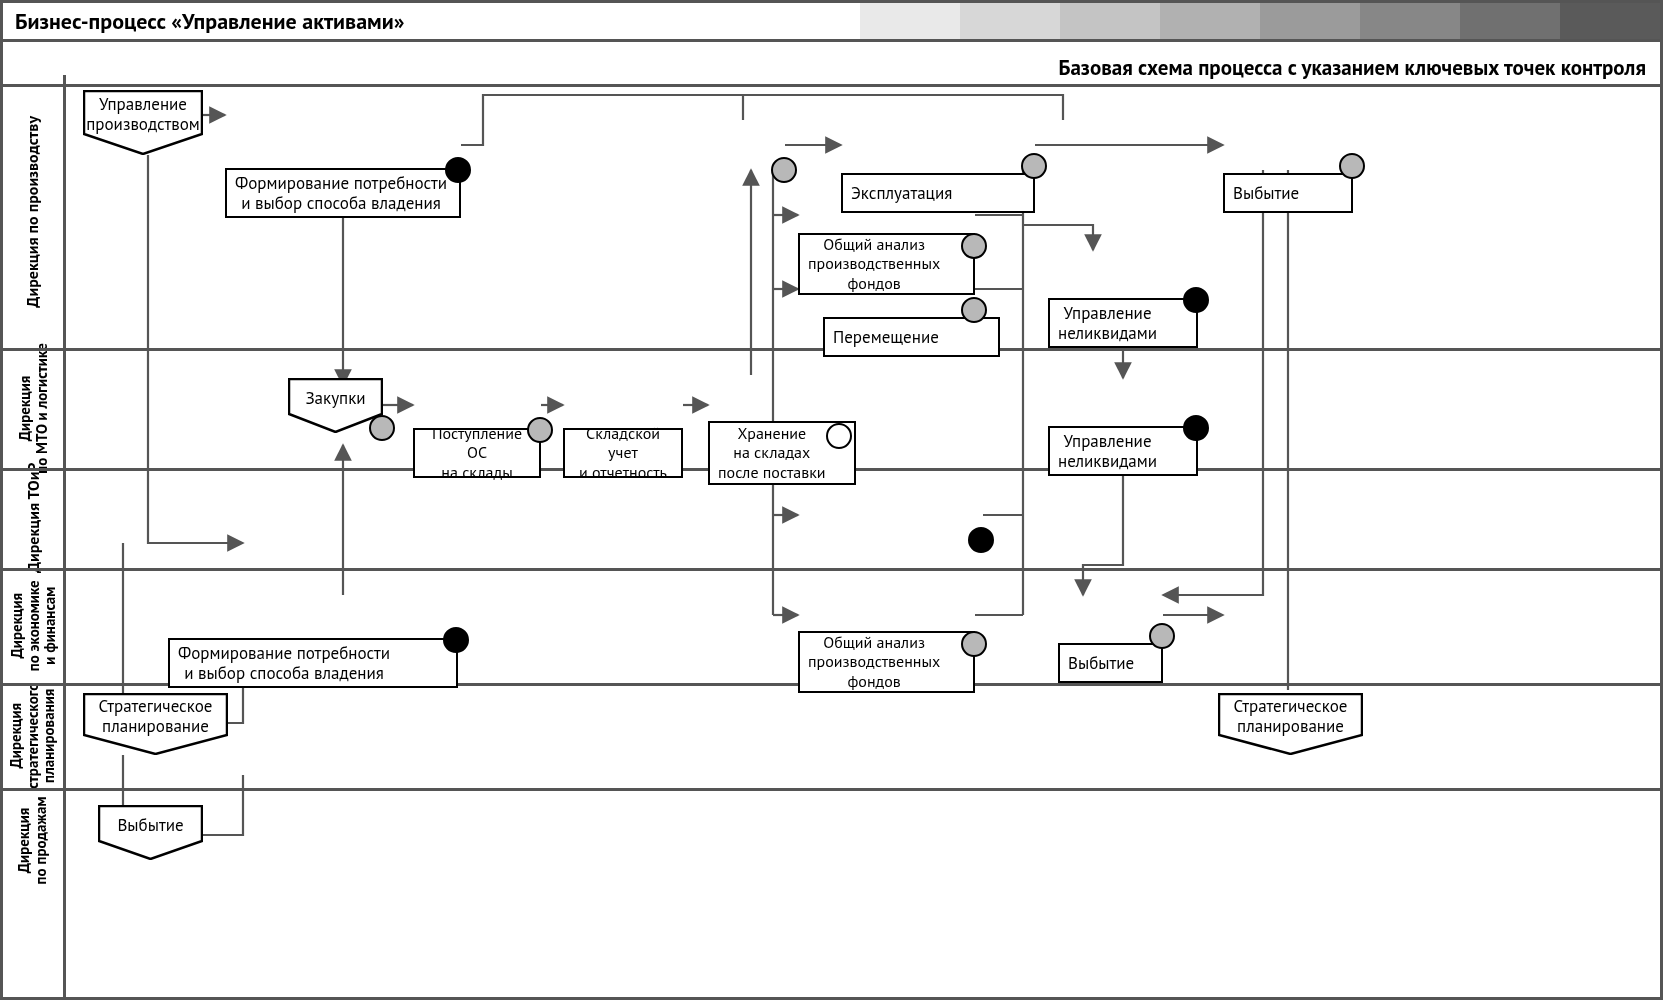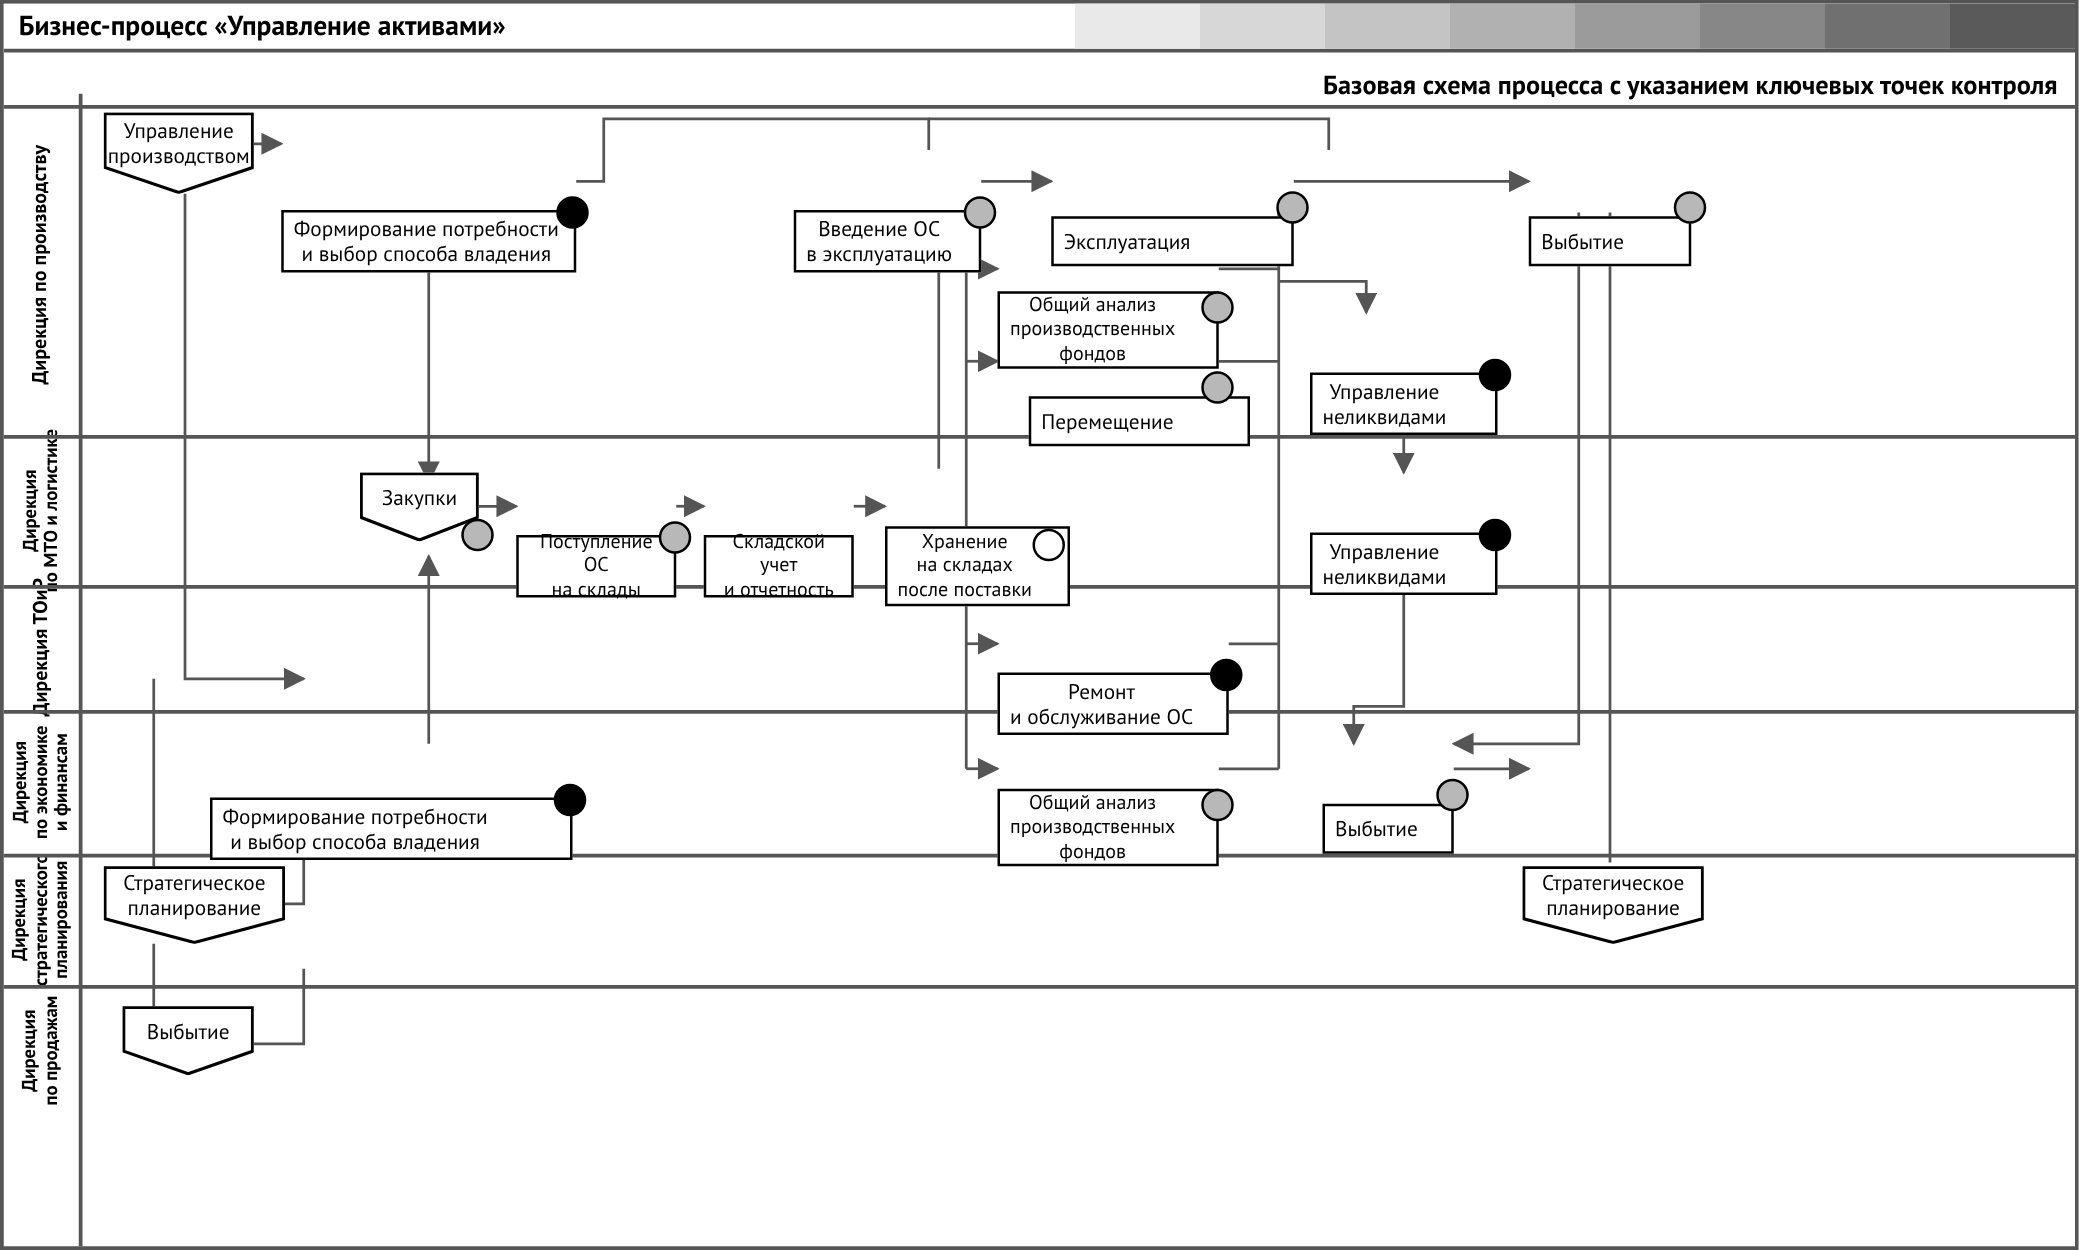--- a/index.html
+++ b/index.html
@@ -270,9 +270,6 @@
       </div>
     <div class="cp black" style="left:382px;top:82px"></div>
 
-    <div class="box" style="left:572px;top:45px;width:150px;height:50px">
-        <span>Введение ОС<br>в эксплуатацию</span>
-      </div>
     <div class="cp gray" style="left:708px;top:82px"></div>
 
     <div class="box" style="left:778px;top:50px;width:194px;height:40px">

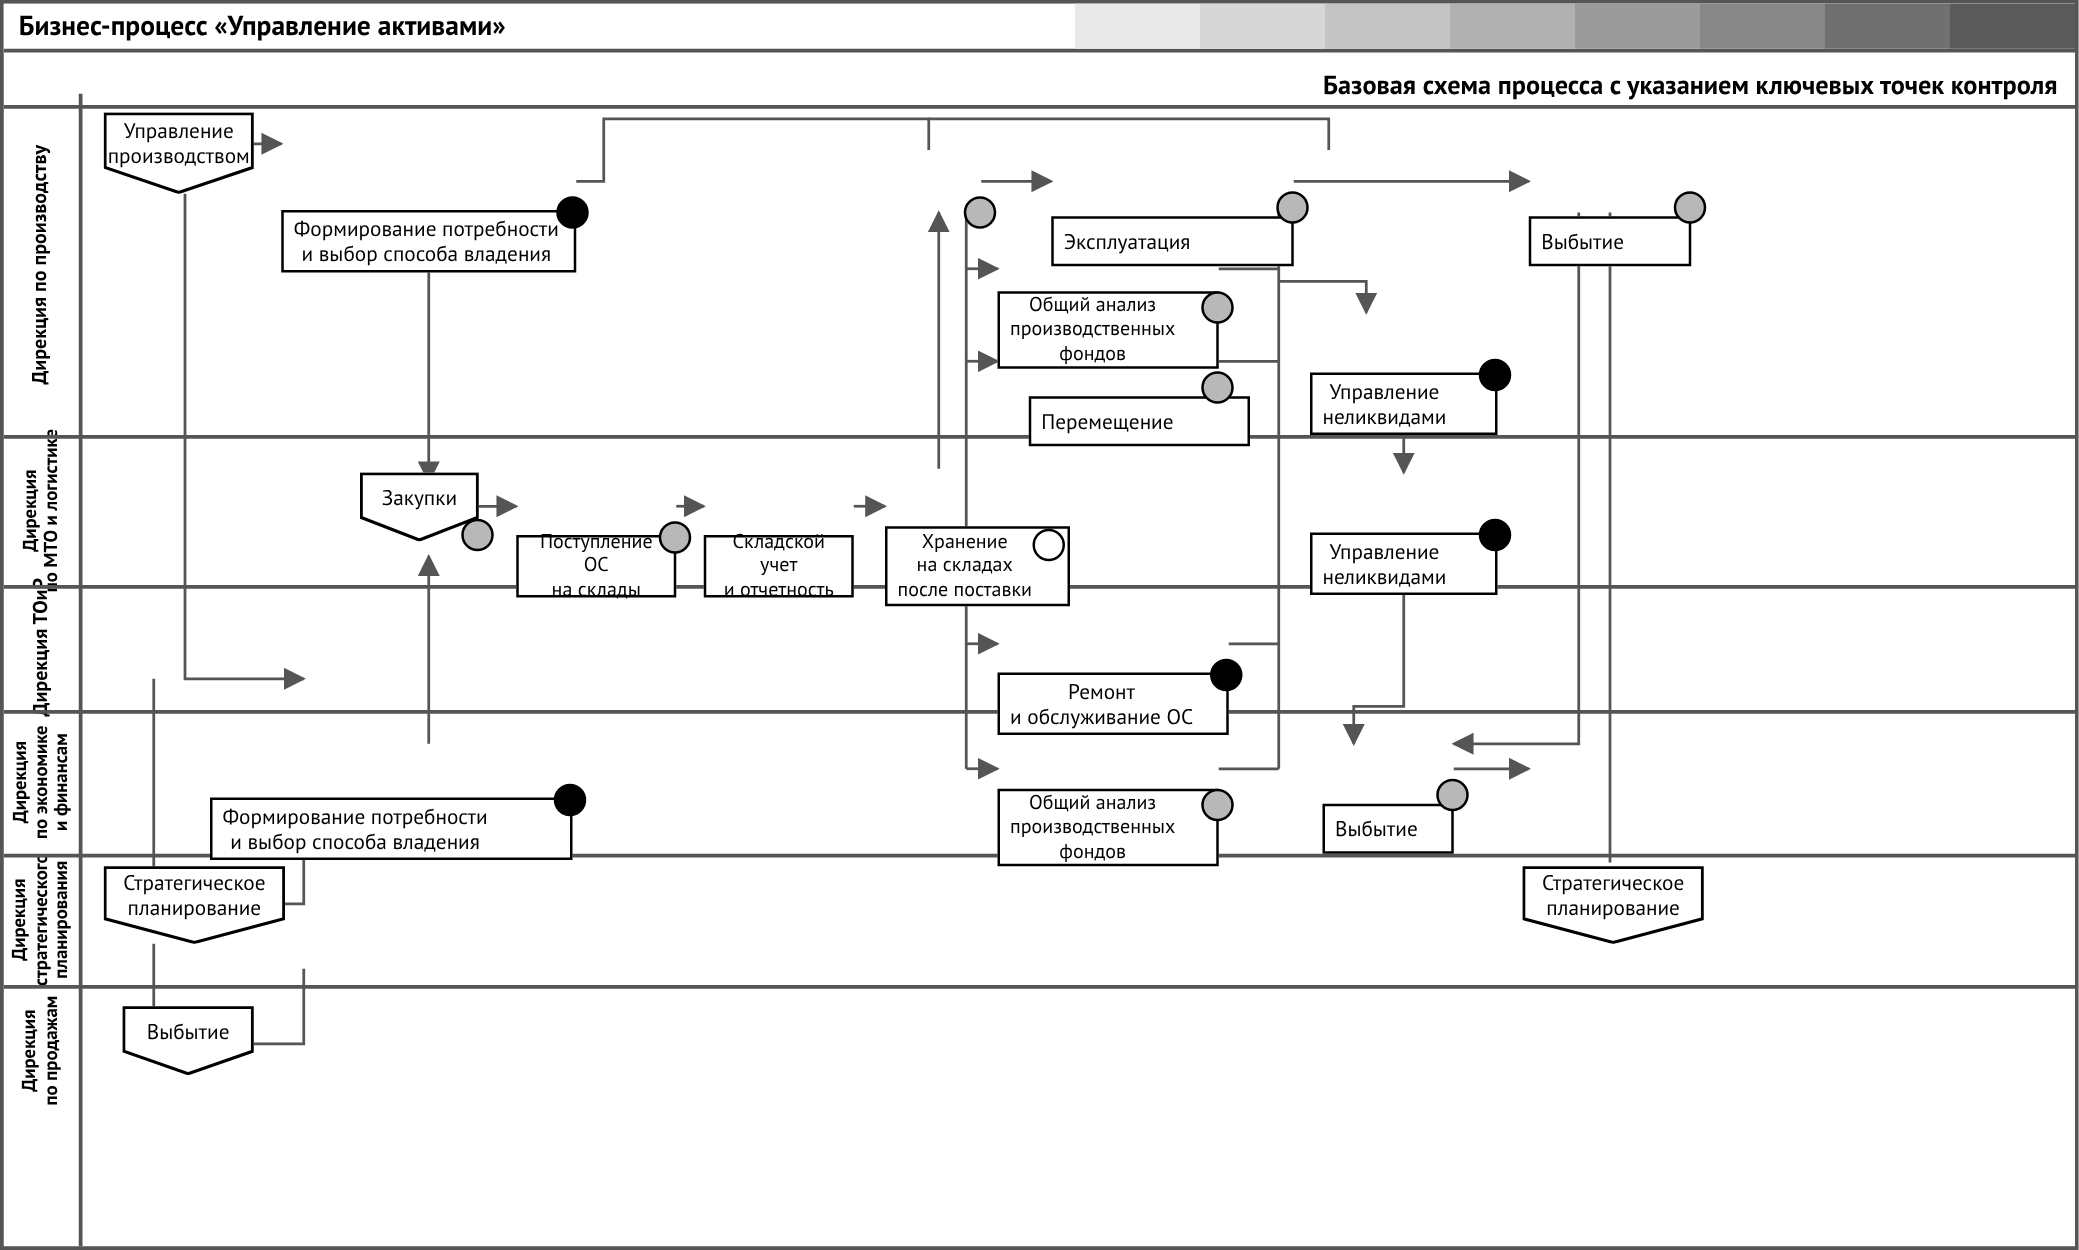--- a/index.html
+++ b/index.html
@@ -324,9 +324,6 @@
       </div>
     <div class="cp black" style="left:1120px;top:340px"></div>
 
-    <div class="box" style="left:735px;top:415px;width:185px;height:50px">
-        <span>Ремонт<br>и обслуживание ОС</span>
-      </div>
     <div class="cp black" style="left:905px;top:452px"></div>
 
     <div class="box" style="left:105px;top:515px;width:290px;height:50px">

